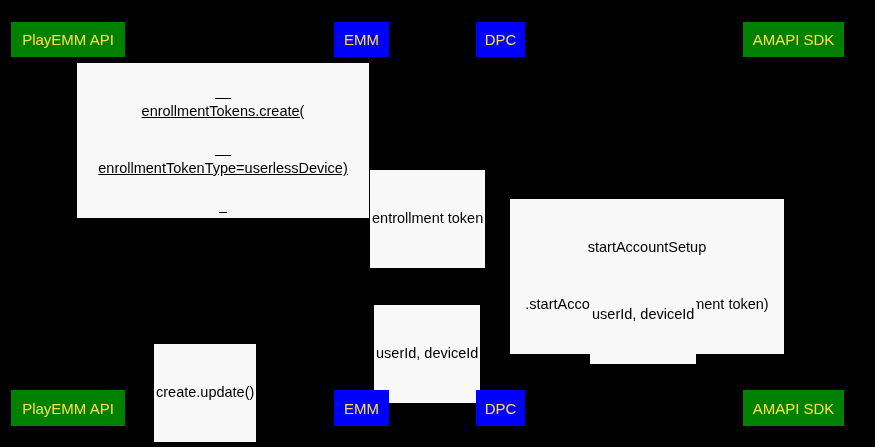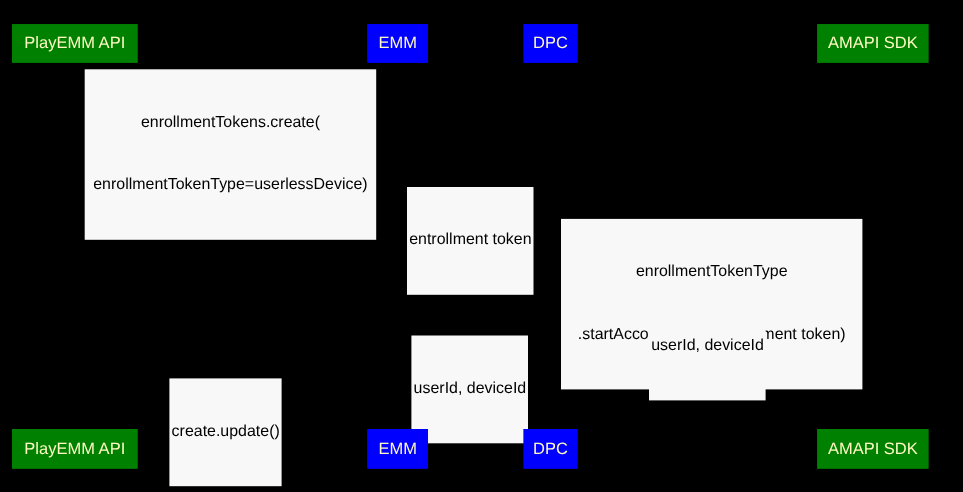--- a/index.html
+++ b/index.html
@@ -25,7 +25,7 @@
     display: flex;
     align-items: center;
     justify-content: center;
-    color: #fef9c3;
+    color: #fde047;
     font-size: 15px;
     line-height: 1;
     letter-spacing: 0px;

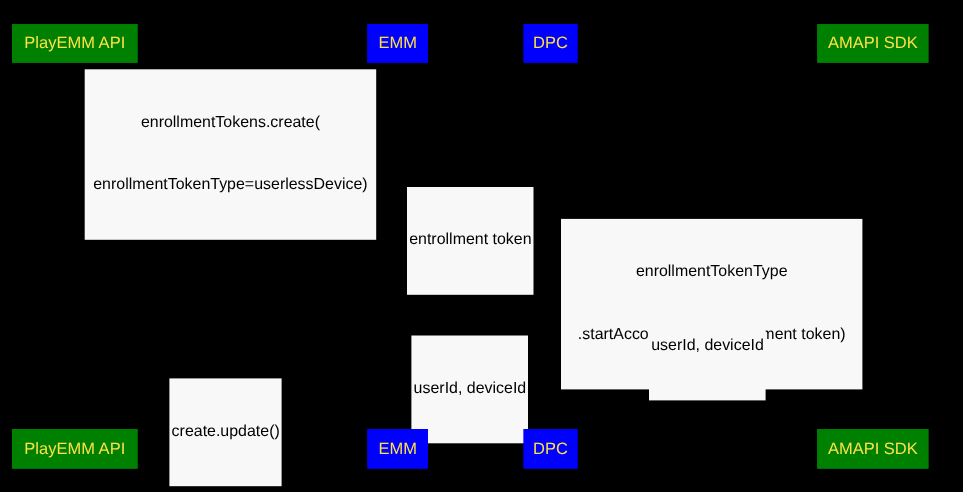--- a/index.html
+++ b/index.html
@@ -127,7 +127,7 @@
   <div class="arrow-line" style="left:68px; top:366px; width:293px;"></div>
   <div class="arrow-head left" style="left:68px; top:362px;"></div>
 
-  <div class="msg centered" style="left:77px; top:63px; width:265px;">
+  <div class="msg centered" style="left:77px; top:63px; width:292px;text-decoration:underline;">
     <div>enrollmentTokens.create(</div>
     <div>enrollmentTokenType=userlessDevice)</div>
   </div>

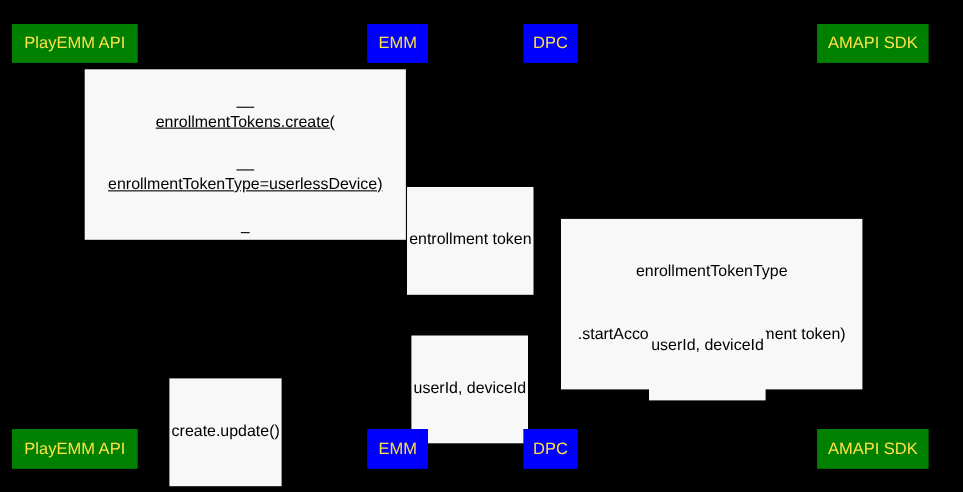--- a/index.html
+++ b/index.html
@@ -138,7 +138,7 @@
   </div>
 
   <div class="msg centered" style="left:510px; top:199px; width:274px;">
-    <div>enrollmentTokenType</div>
+    <div>startAccountSetup</div>
     <div>.startAccountSetup(entrollment token)</div>
   </div>
 

